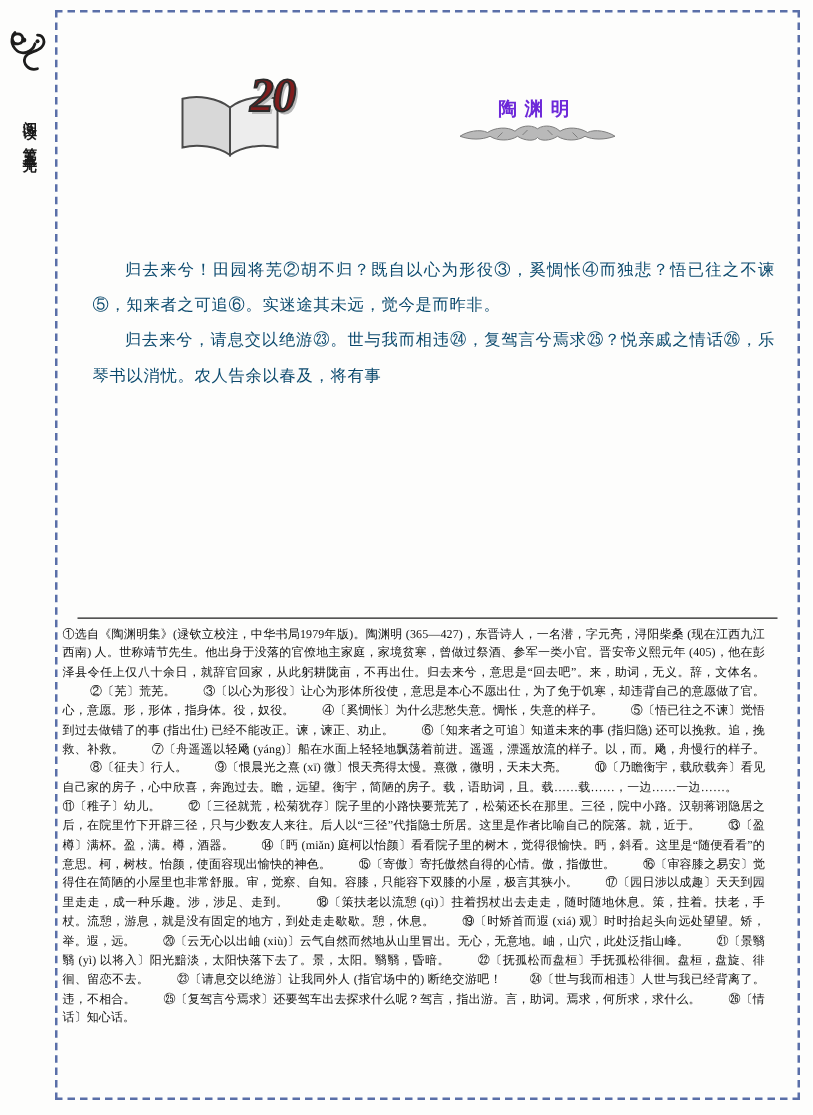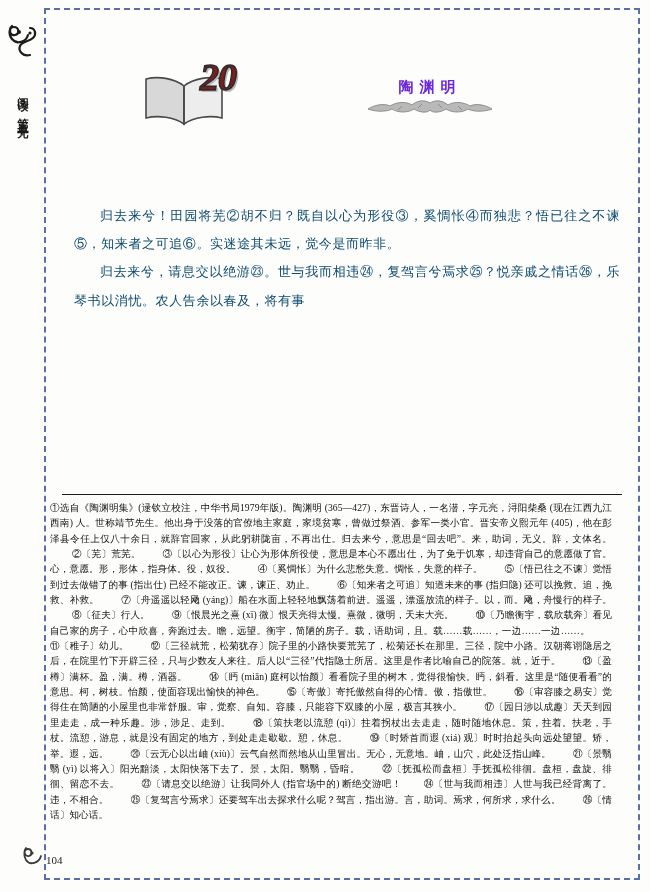--- a/index.html
+++ b/index.html
@@ -253,15 +253,6 @@
     <span>①选自《陶渊明集》(逯钦立校注，中华书局1979年版)。陶渊明 (365—427)，东晋诗人，一名潜，字元亮，浔阳柴桑 (现在江西九江西南) 人。世称靖节先生。他出身于没落的官僚地主家庭，家境贫寒，曾做过祭酒、参军一类小官。晋安帝义熙元年 (405)，他在彭泽县令任上仅八十余日，就辞官回家，从此躬耕陇亩，不再出仕。归去来兮，意思是“回去吧”。来，助词，无义。辞，文体名。</span><span class="fn-sep"></span><span>②〔芜〕荒芜。</span><span class="fn-sep"></span><span>③〔以心为形役〕让心为形体所役使，意思是本心不愿出仕，为了免于饥寒，却违背自己的意愿做了官。心，意愿。形，形体，指身体。役，奴役。</span><span class="fn-sep"></span><span>④〔奚惆怅〕为什么悲愁失意。惆怅，失意的样子。</span><span class="fn-sep"></span><span>⑤〔悟已往之不谏〕觉悟到过去做错了的事 (指出仕) 已经不能改正。谏，谏正、劝止。</span><span class="fn-sep"></span><span>⑥〔知来者之可追〕知道未来的事 (指归隐) 还可以挽救。追，挽救、补救。</span><span class="fn-sep"></span><span>⑦〔舟遥遥以轻飏 (yáng)〕船在水面上轻轻地飘荡着前进。遥遥，漂遥放流的样子。以，而。飏，舟慢行的样子。</span><span class="fn-sep"></span><span>⑧〔征夫〕行人。</span><span class="fn-sep"></span><span>⑨〔恨晨光之熹 (xī) 微〕恨天亮得太慢。熹微，微明，天未大亮。</span><span class="fn-sep"></span><span>⑩〔乃瞻衡宇，载欣载奔〕看见自己家的房子，心中欣喜，奔跑过去。瞻，远望。衡宇，简陋的房子。载，语助词，且。载……载……，一边……一边……。</span><span class="fn-sep"></span><span>⑪〔稚子〕幼儿。</span><span class="fn-sep"></span><span>⑫〔三径就荒，松菊犹存〕院子里的小路快要荒芜了，松菊还长在那里。三径，院中小路。汉朝蒋诩隐居之后，在院里竹下开辟三径，只与少数友人来往。后人以“三径”代指隐士所居。这里是作者比喻自己的院落。就，近于。</span><span class="fn-sep"></span><span>⑬〔盈樽〕满杯。盈，满。樽，酒器。</span><span class="fn-sep"></span><span>⑭〔眄 (miǎn) 庭柯以怡颜〕看看院子里的树木，觉得很愉快。眄，斜看。这里是“随便看看”的意思。柯，树枝。怡颜，使面容现出愉快的神色。</span><span class="fn-sep"></span><span>⑮〔寄傲〕寄托傲然自得的心情。傲，指傲世。</span><span class="fn-sep"></span><span>⑯〔审容膝之易安〕觉得住在简陋的小屋里也非常舒服。审，觉察、自知。容膝，只能容下双膝的小屋，极言其狭小。</span><span class="fn-sep"></span><span>⑰〔园日涉以成趣〕天天到园里走走，成一种乐趣。涉，涉足、走到。</span><span class="fn-sep"></span><span>⑱〔策扶老以流憩 (qì)〕拄着拐杖出去走走，随时随地休息。策，拄着。扶老，手杖。流憩，游息，就是没有固定的地方，到处走走歇歇。憩，休息。</span><span class="fn-sep"></span><span>⑲〔时矫首而遐 (xiá) 观〕时时抬起头向远处望望。矫，举。遐，远。</span><span class="fn-sep"></span><span>⑳〔云无心以出岫 (xiù)〕云气自然而然地从山里冒出。无心，无意地。岫，山穴，此处泛指山峰。</span><span class="fn-sep"></span><span>㉑〔景翳翳 (yì) 以将入〕阳光黯淡，太阳快落下去了。景，太阳。翳翳，昏暗。</span><span class="fn-sep"></span><span>㉒〔抚孤松而盘桓〕手抚孤松徘徊。盘桓，盘旋、徘徊、留恋不去。</span><span class="fn-sep"></span><span>㉓〔请息交以绝游〕让我同外人 (指官场中的) 断绝交游吧！</span><span class="fn-sep"></span><span>㉔〔世与我而相违〕人世与我已经背离了。违，不相合。</span><span class="fn-sep"></span><span>㉕〔复驾言兮焉求〕还要驾车出去探求什么呢？驾言，指出游。言，助词。焉求，何所求，求什么。</span><span class="fn-sep"></span><span>㉖〔情话〕知心话。</span>
   </div>
 
-  <div class="page-num-wrap">
-    <div class="page-num-deco">
-      <svg width="24" height="30" viewBox="0 0 24 30">
-        <path d="M4 4 C1 8 3 13 7 12 C11 11 10 5 6 5 C2 5 1 11 4 16 C8 22 17 19 19 12" fill="none" stroke="#3a3a3a" stroke-width="1.8" stroke-linecap="round"></path>
-        <circle cx="10" cy="9" r="1.6" fill="#3a3a3a"></circle>
-      </svg>
-    </div>
-    <div class="page-num">104</div>
-  </div>
 
 </div>
 

